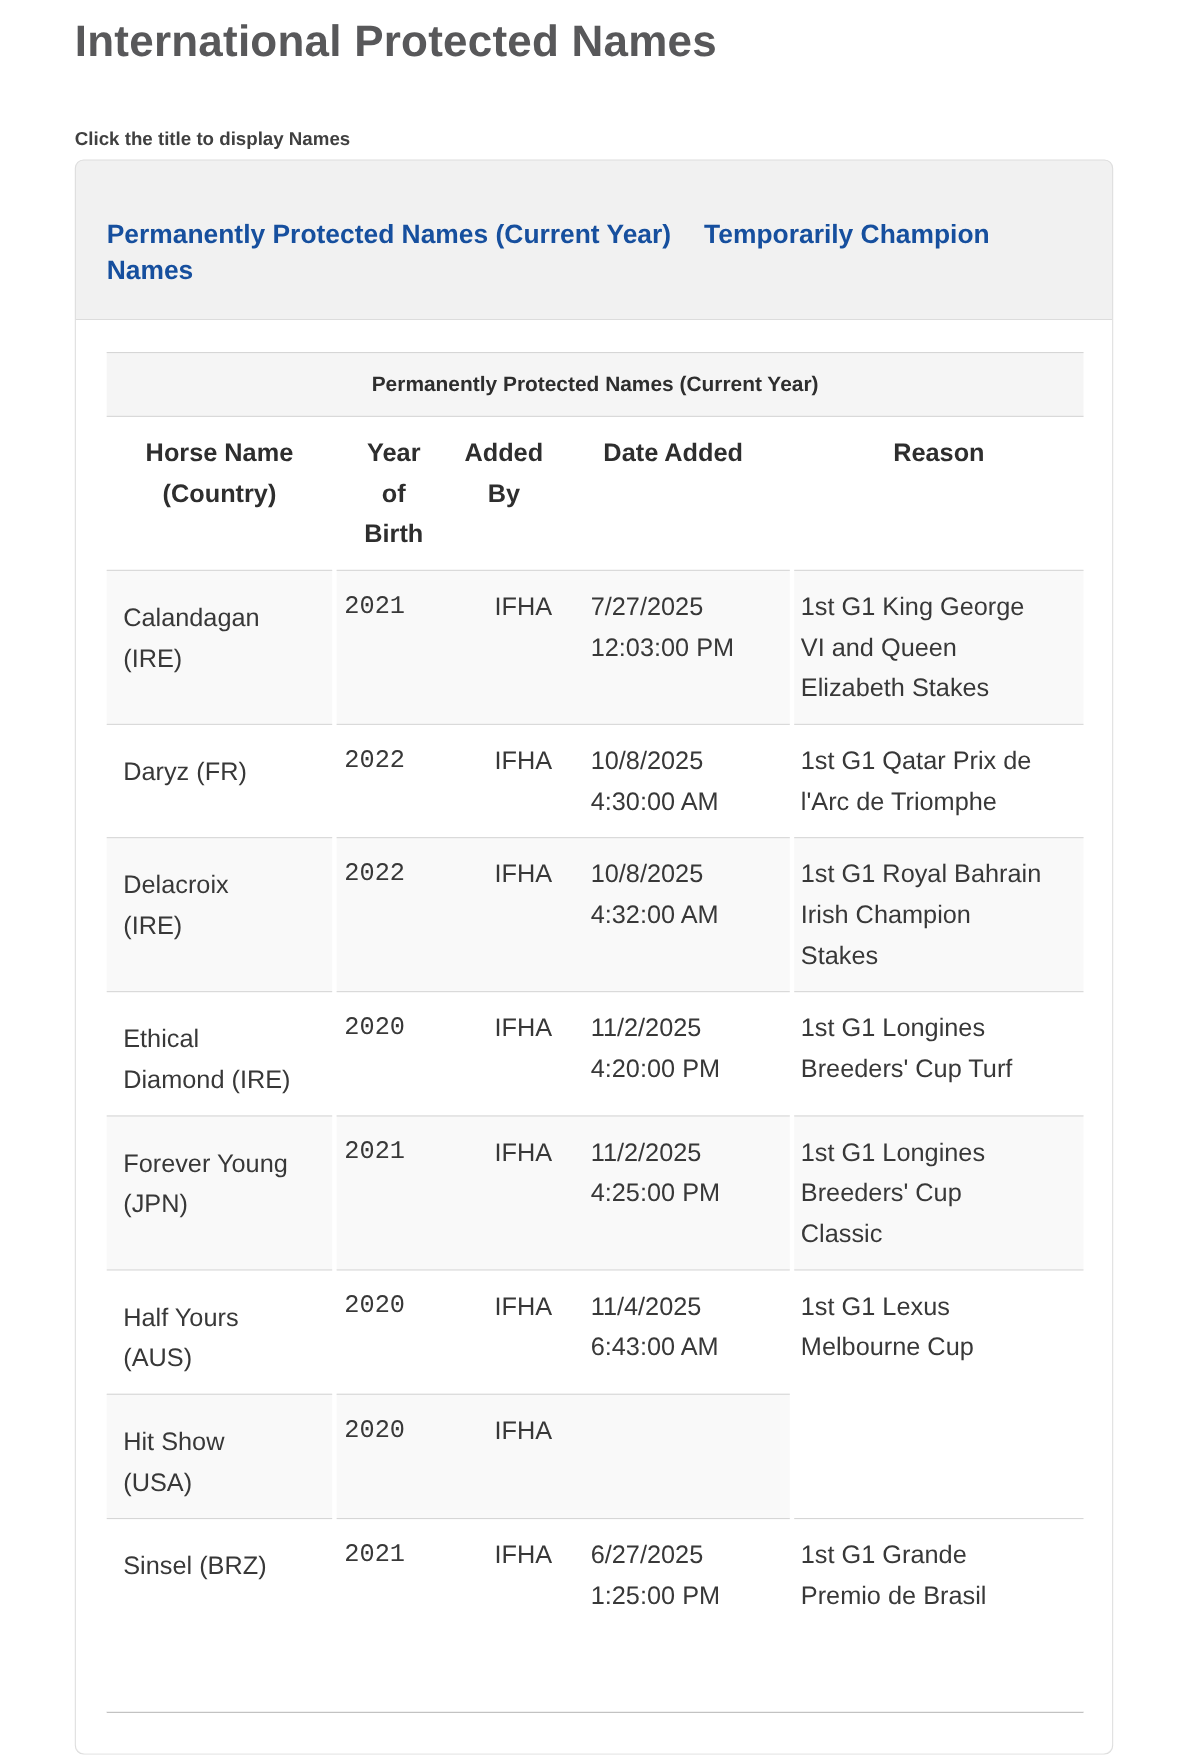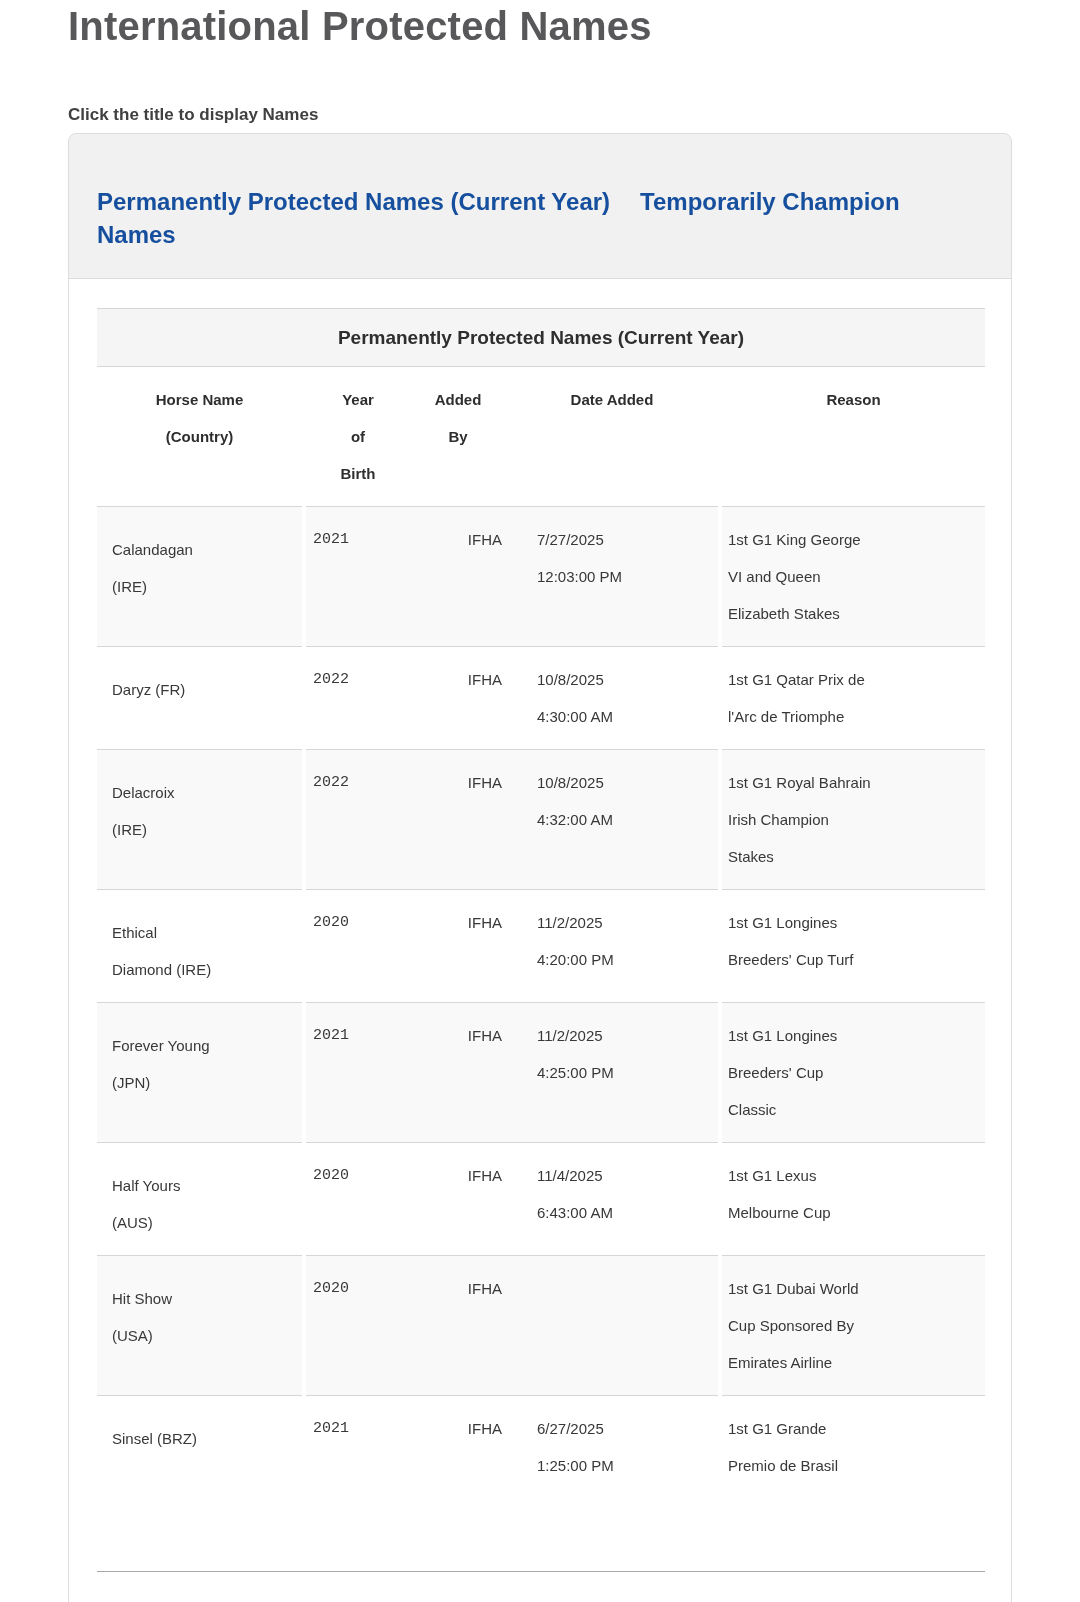--- a/index.html
+++ b/index.html
@@ -9,7 +9,7 @@
   .content { padding: 0 68px; }
 
   .page-title {
-    margin-top: 2px;
+    margin-top: 14px;
     font-size: 40px;
     line-height: 48px;
     font-weight: bold;

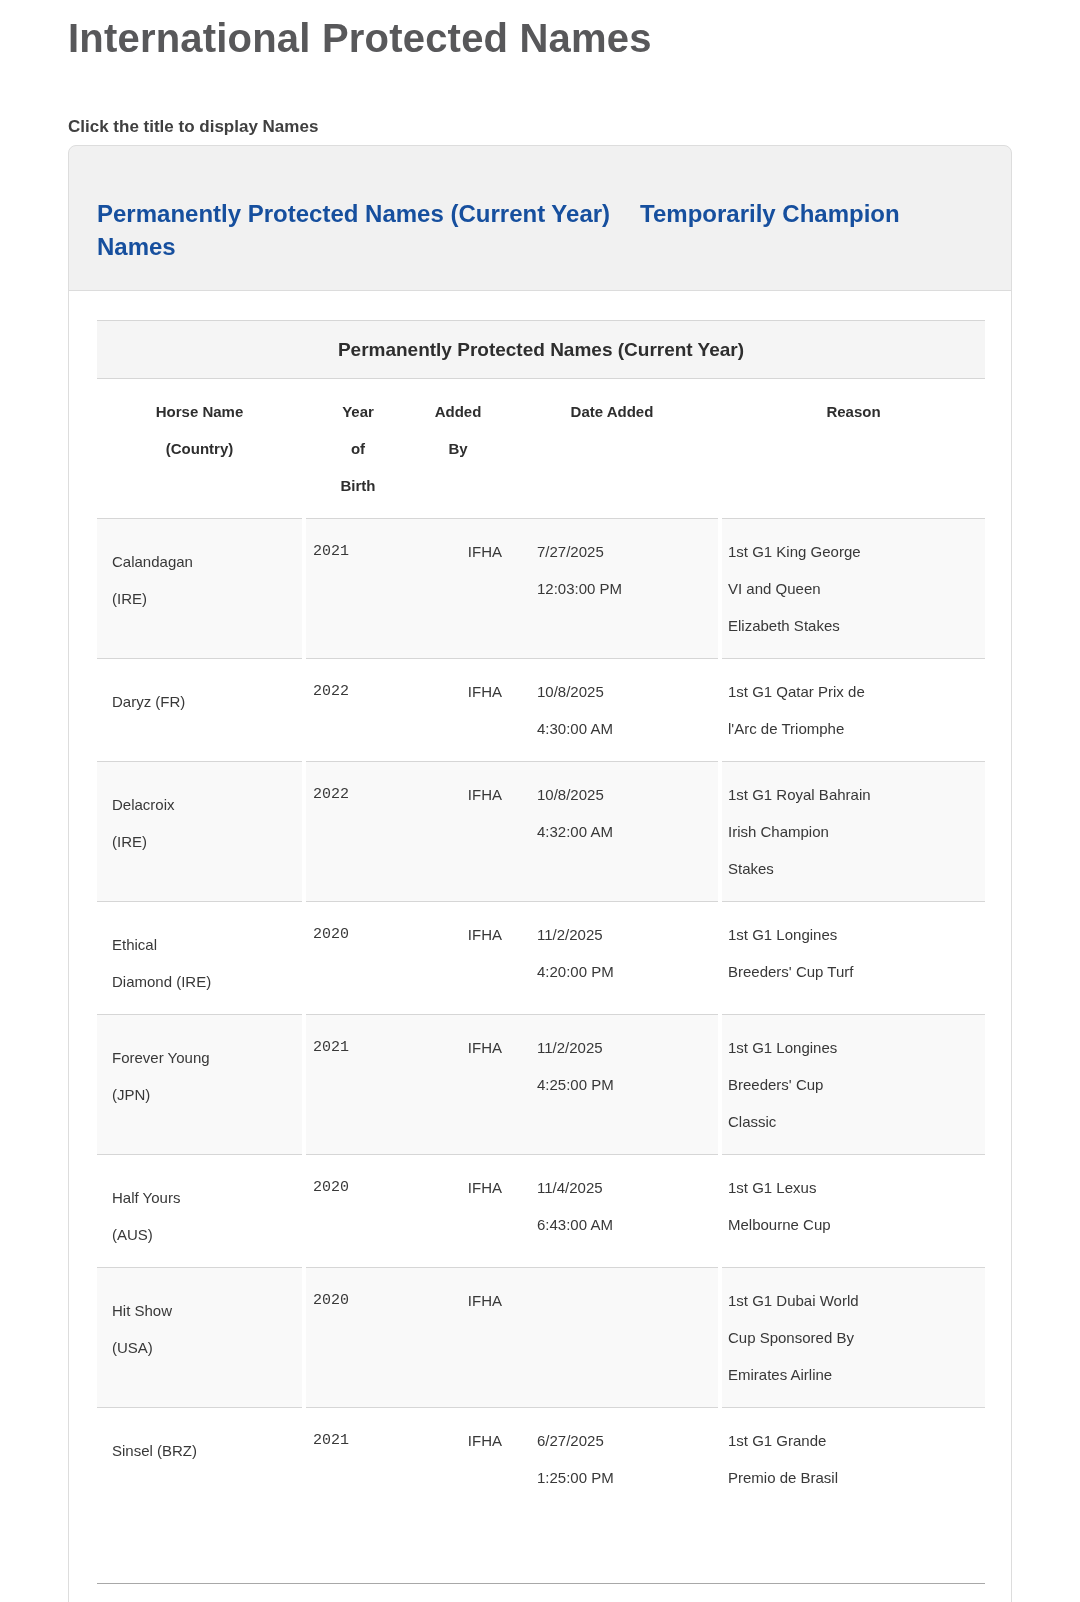--- a/index.html
+++ b/index.html
@@ -75,7 +75,7 @@
   .col-date  { width: 212px; }
 
   .cell {
-    font-size: 15px;
+    font-size: 23px;
     line-height: 37px;
     white-space: pre-line;
     color: #383838;

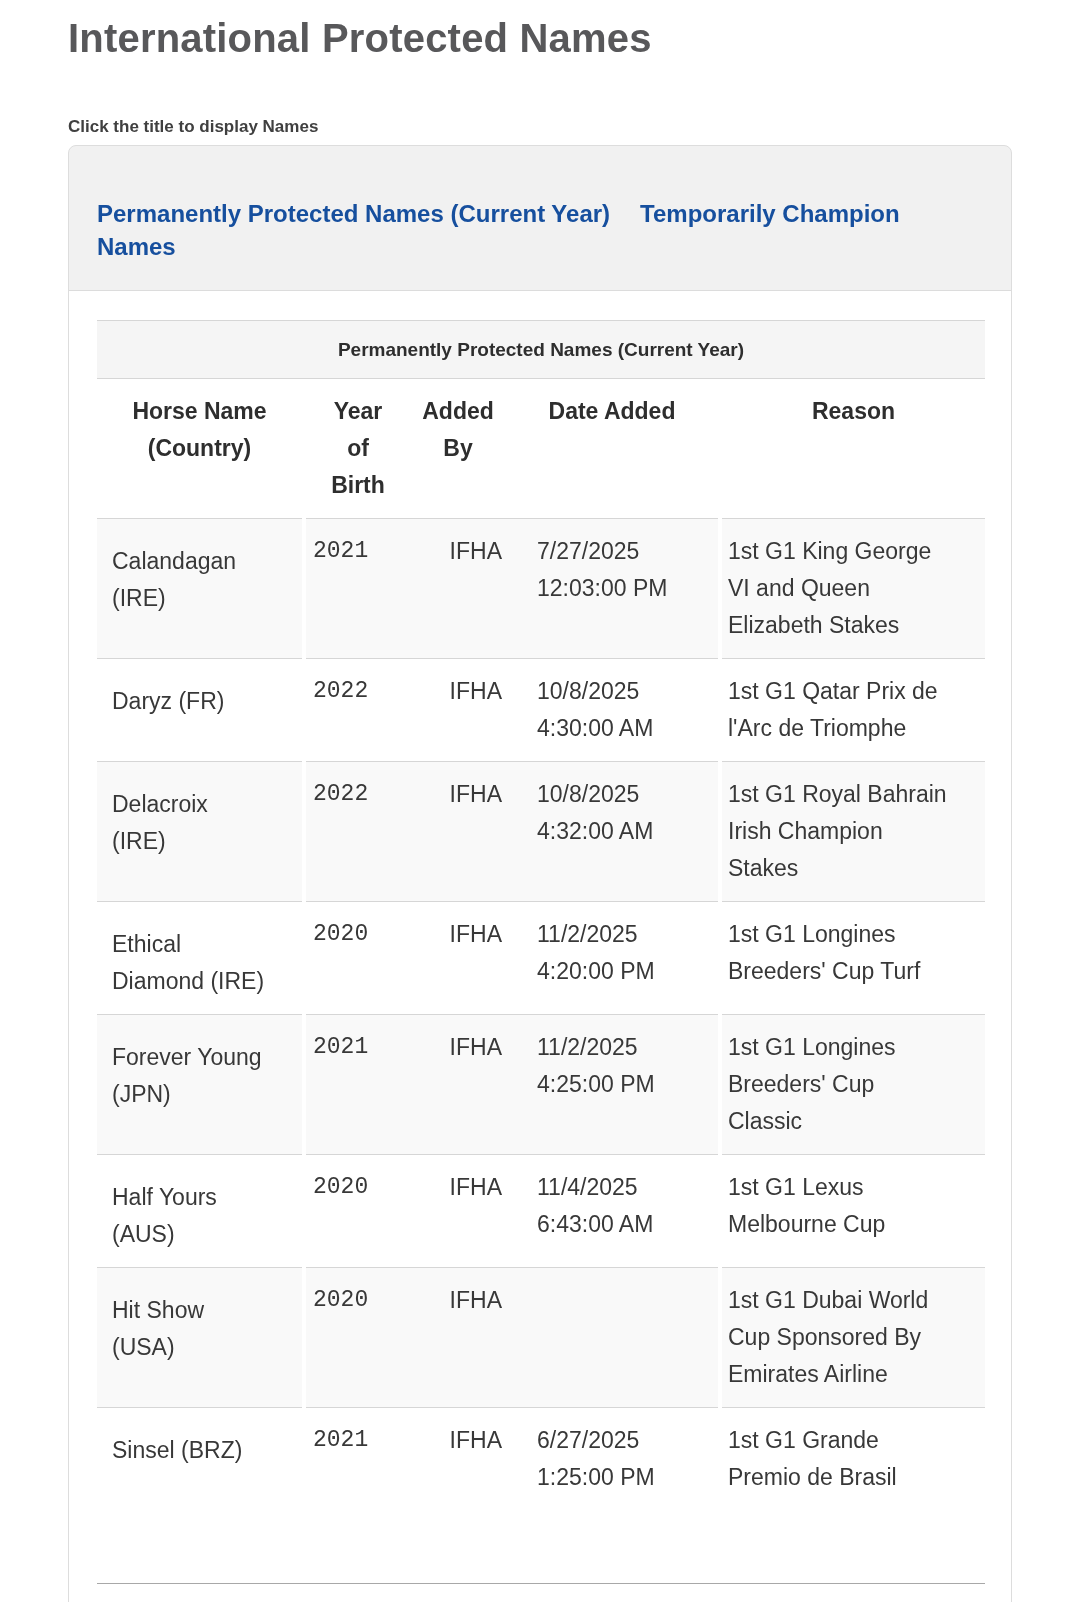--- a/index.html
+++ b/index.html
@@ -235,9 +235,6 @@
       <div class="col-year cell">2020</div>
       <div class="col-added cell">IFHA</div>
     </div>
-    <div class="seg-reason cell col-reason">1st G1 Dubai World
-Cup Sponsored By
-Emirates Airline</div>
   </div>
 
   <div class="trow even">

